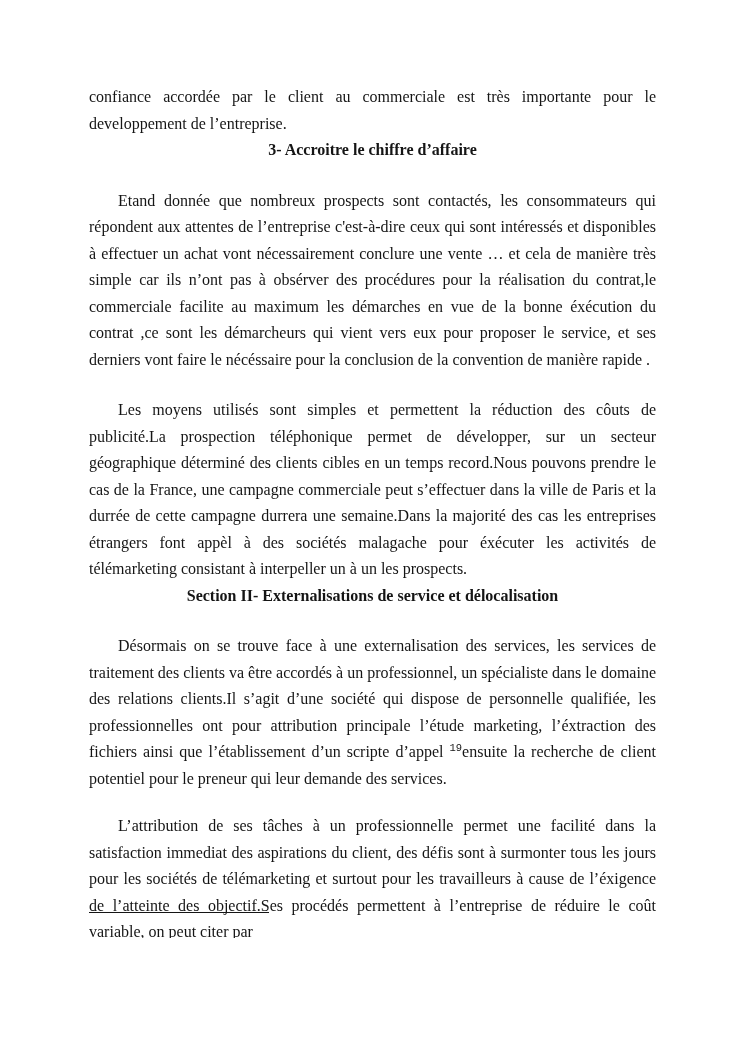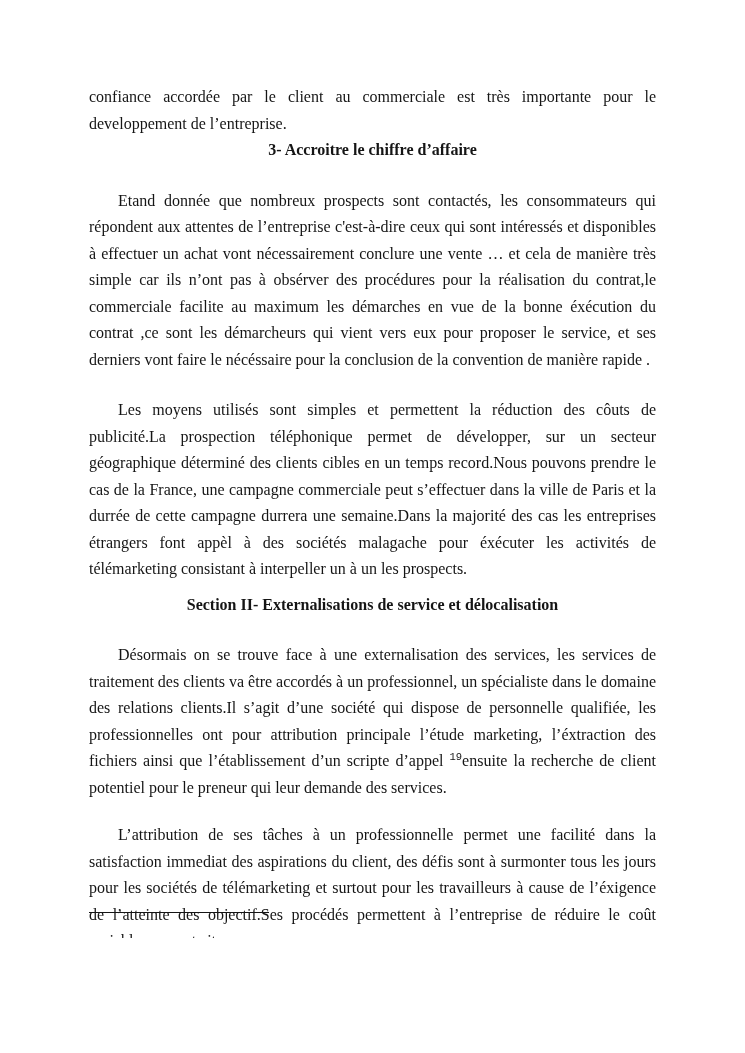--- a/index.html
+++ b/index.html
@@ -37,7 +37,7 @@
   }
   .mt-h { }
   .mt-p { margin-top: 24px; }
-  .mt-h2 { margin-top: 9px; }
+  .mt-h2 { }
   .mt-p2 { margin-top: 21px; }
   sup.note-ref {
     font-size: 10.5px;

